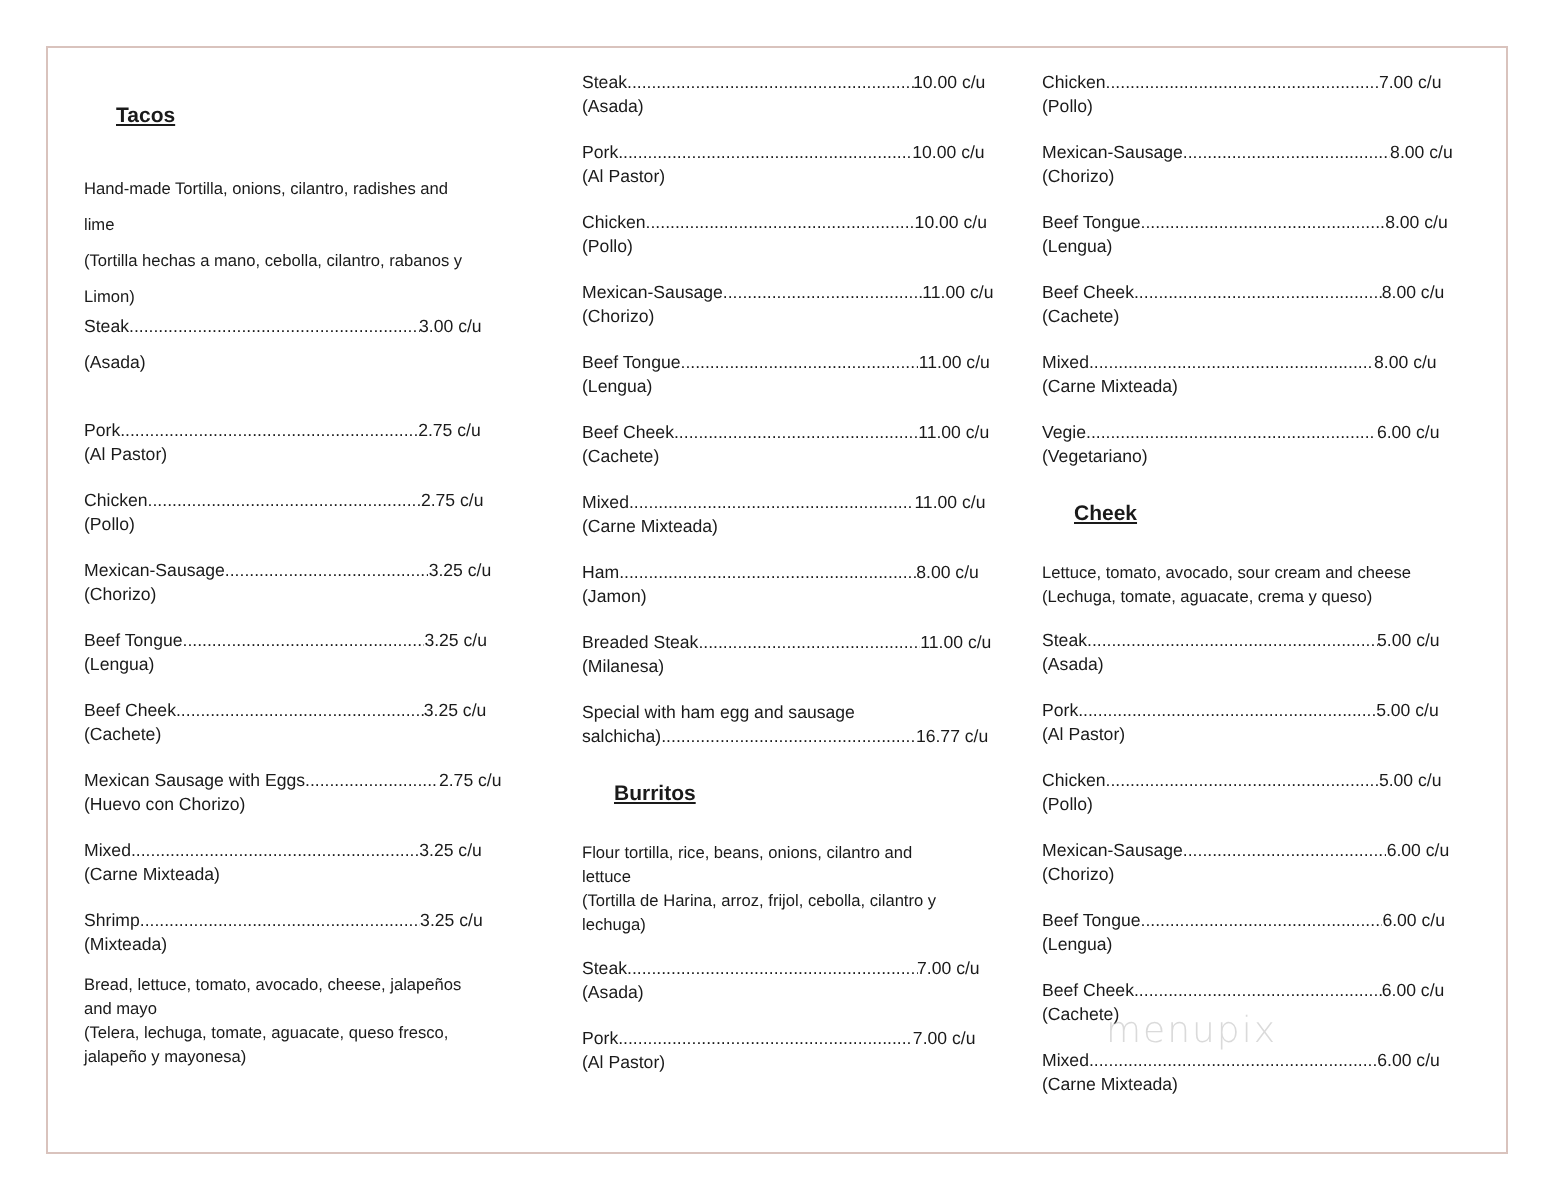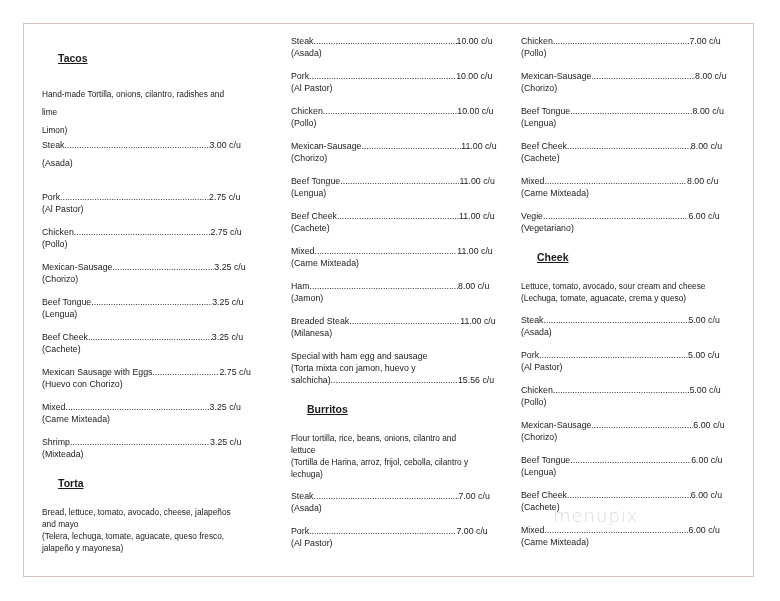--- a/index.html
+++ b/index.html
@@ -45,6 +45,7 @@
   <div style="height:4px"></div>
   <p class="desc loose">Hand-made Tortilla, onions, cilantro, radishes and</p>
   <p class="desc loose">lime</p>
+  <p class="desc loose">(Tortilla hechas a mano, cebolla, cilantro, rabanos y</p>
   <p class="desc loose">Limon)</p>
 
   <div class="item" style="margin-bottom:14px">

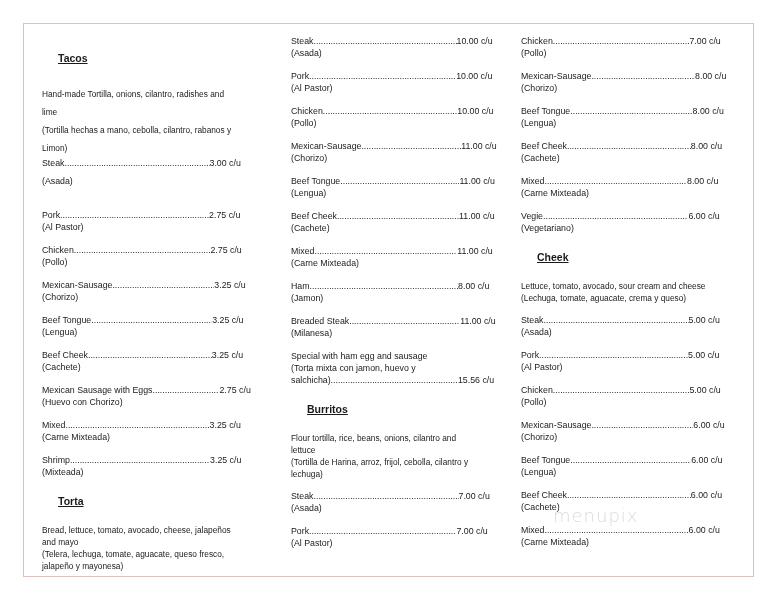--- a/index.html
+++ b/index.html
@@ -222,7 +222,6 @@
   </div>
   <div class="item" style="margin-bottom:8px">
     <span class="sub">Special with ham egg and sausage</span>
-    <span class="sub">(Torta mixta con jamon, huevo y</span>
     <div class="line">
         <span class="name">salchicha)</span>
         <span class="dots"></span>

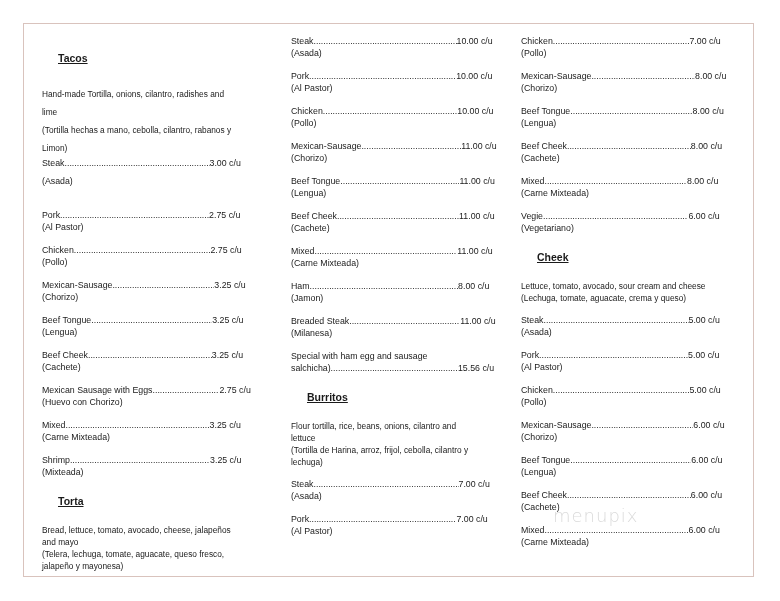--- a/index.html
+++ b/index.html
@@ -225,7 +225,7 @@
     <div class="line">
         <span class="name">salchicha)</span>
         <span class="dots"></span>
-        <span class="price">15.56 c/u</span>
+        <span class="price">16.77 c/u</span>
         <span style="width:30px"></span>
       </div>
   </div>

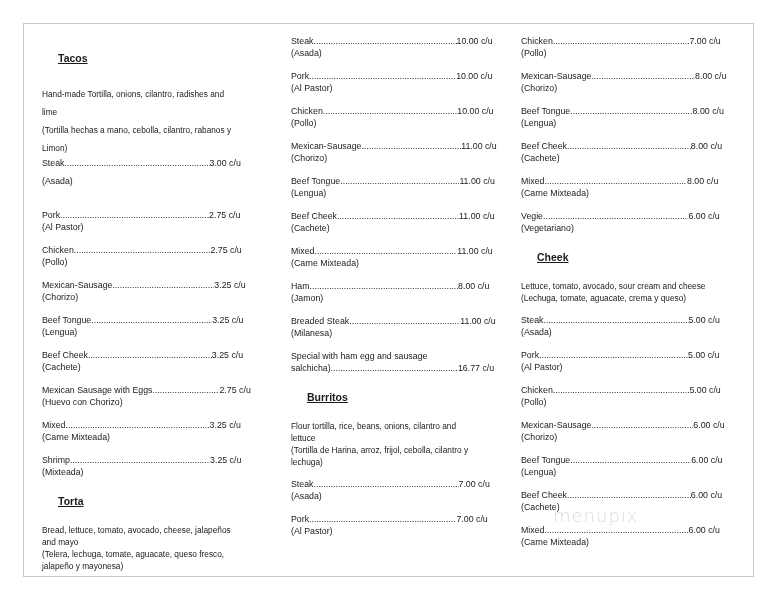--- a/index.html
+++ b/index.html
@@ -131,7 +131,6 @@
     <span class="sub">(Mixteada)</span>
   </div>
 
-  <p class="sec-title">Torta</p>
   <p class="desc">Bread, lettuce, tomato, avocado, cheese, jalapeños</p>
   <p class="desc">and mayo</p>
   <p class="desc">(Telera, lechuga, tomate, aguacate, queso fresco,</p>

